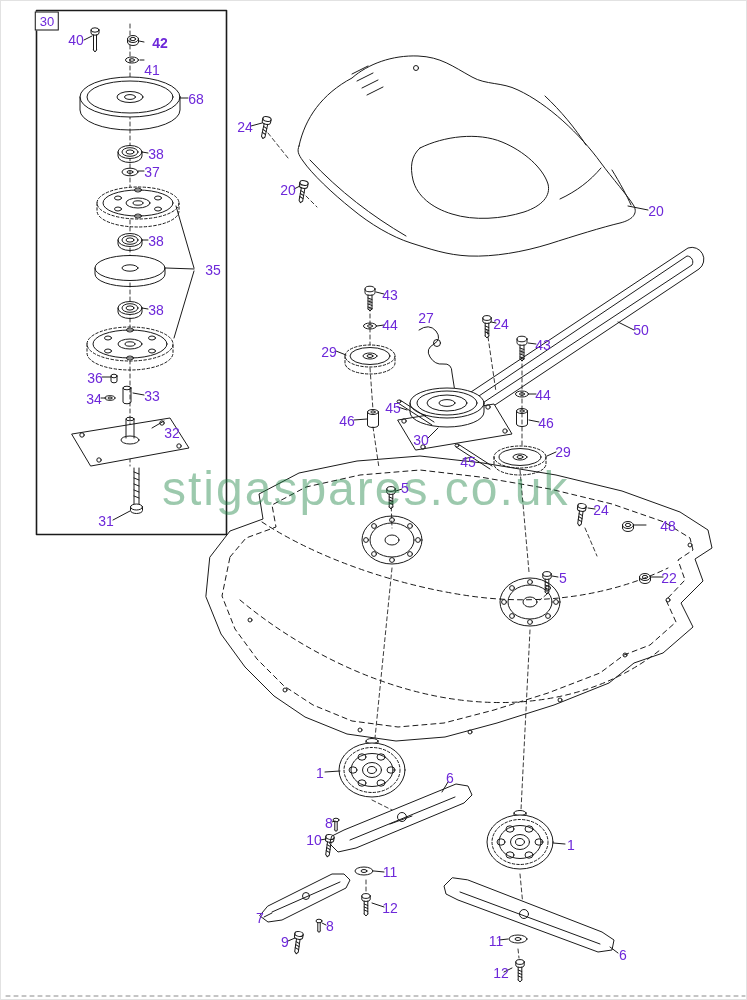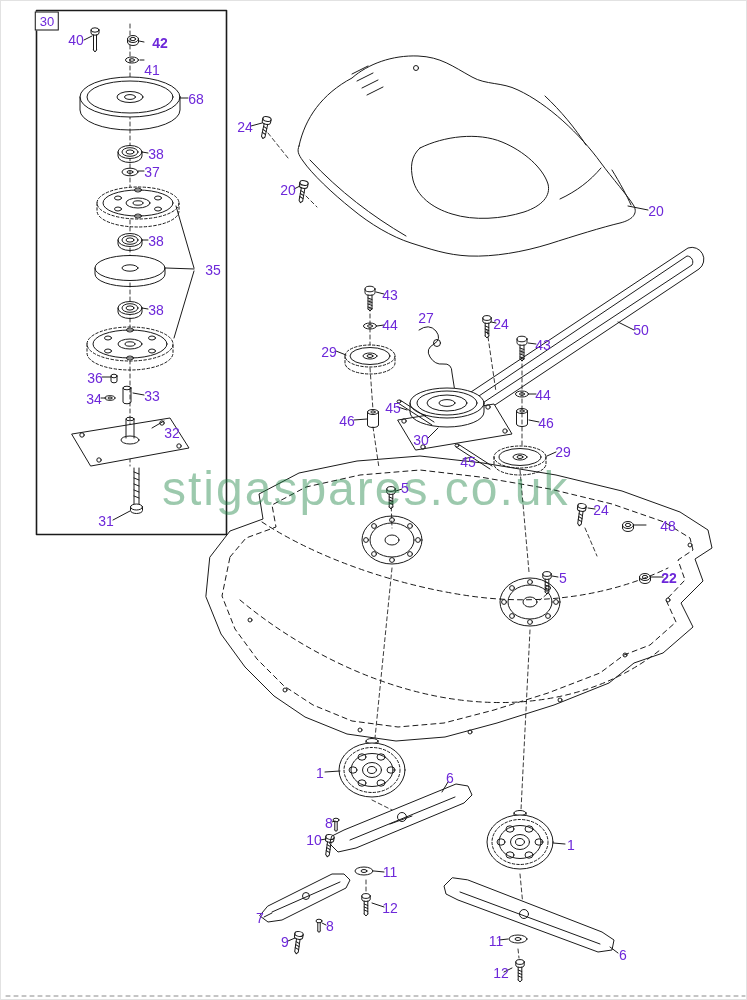--- a/index.html
+++ b/index.html
@@ -475,7 +475,7 @@
       <span class="part-label" style="left: 601px; top: 510px;">24</span>
       <span class="part-label" style="left: 652px; top: 526px; margin-left: 16px;">48</span>
       <span class="part-label" style="left: 563px; top: 578px;">5</span>
-      <span class="part-label" style="left: 669px; top: 578px; font-weight: bold;">22</span>
+      <span class="part-label" style="left: 669px; top: 578px;">22</span>
       <span class="part-label" style="left: 320px; top: 773px;">1</span>
       <span class="part-label" style="left: 450px; top: 778px;">6</span>
       <span class="part-label" style="left: 329px; top: 823px;">8</span>

